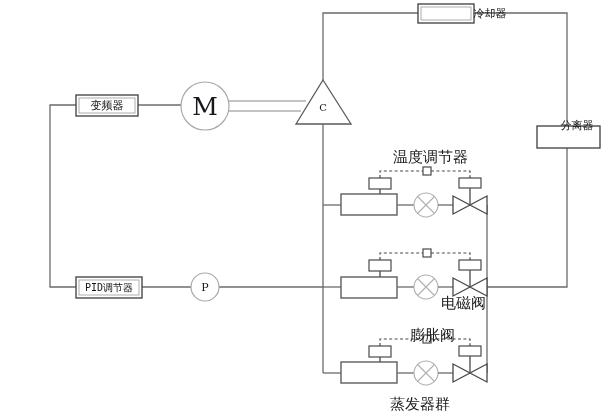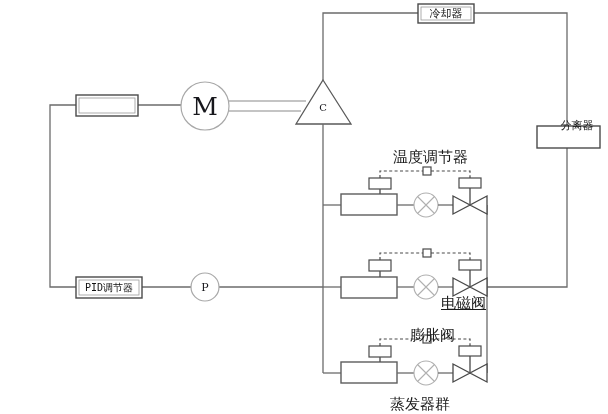--- a/index.html
+++ b/index.html
@@ -276,7 +276,7 @@
 
   <div class="lbl-box lbl-mono" style="left:76px; top:277px; width:66px; height:21px; font-size:10px;">PID调节器</div>
 
-  <div class="lbl-box" style="left:418px; top:4px; width:56px; height:19px;">冷却器</div>
+  <div class="lbl-box" style="left:418px; top:4px; width:56px; height:19px;padding-left:44px;">冷却器</div>
 
   <div class="lbl-box" style="left:537px; top:114px; width:80px; height:22px;">分离器</div>
 

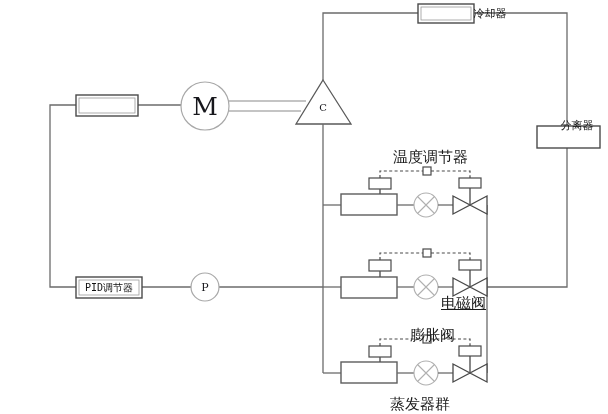--- a/index.html
+++ b/index.html
@@ -273,6 +273,7 @@
 
   </svg>
 
+  <div class="lbl-box" style="left:76px; top:95px; width:62px; height:21px;">变频器</div>
 
   <div class="lbl-box lbl-mono" style="left:76px; top:277px; width:66px; height:21px; font-size:10px;">PID调节器</div>
 

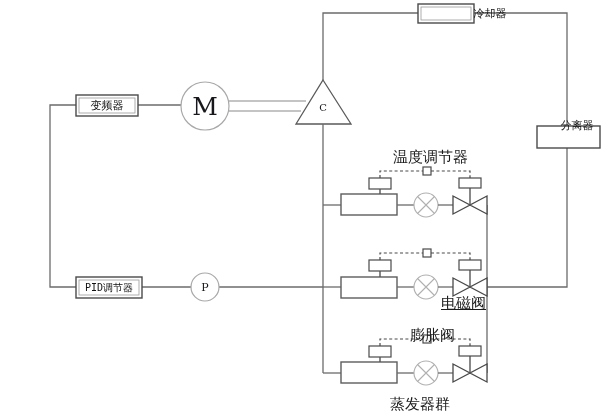--- a/index.html
+++ b/index.html
@@ -289,7 +289,7 @@
 
   <div class="lbl" style="left:393px; top:150px;">温度调节器</div>
 
-  <div class="lbl" style="left:441px; top:296px;text-decoration:underline;">电磁阀</div>
+  <div class="lbl" style="left:441px; top:296px;">电磁阀</div>
 
   <div class="lbl" style="left:410px; top:328px;">膨胀阀</div>
 

